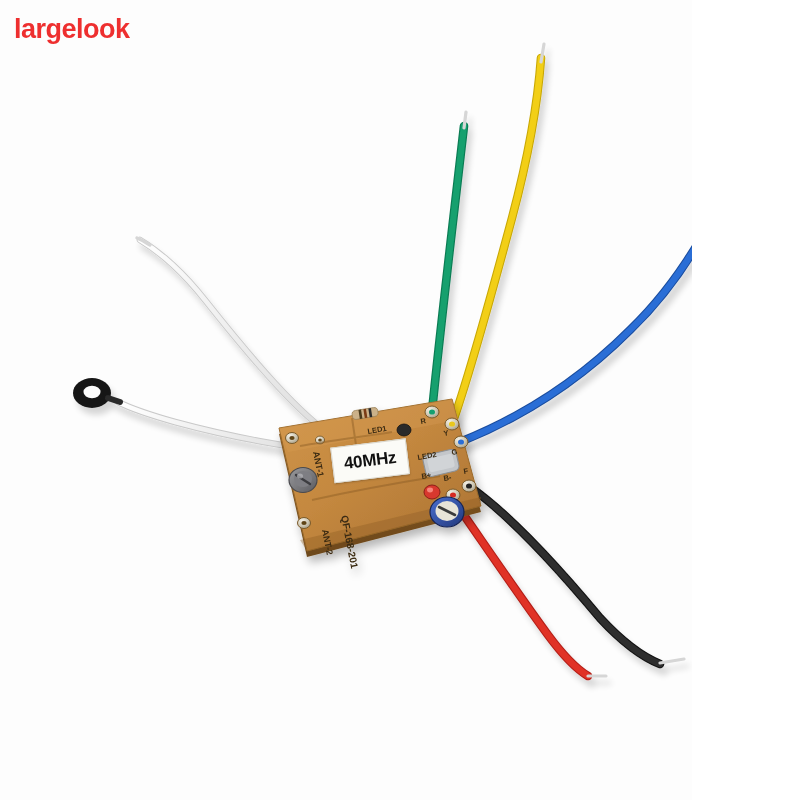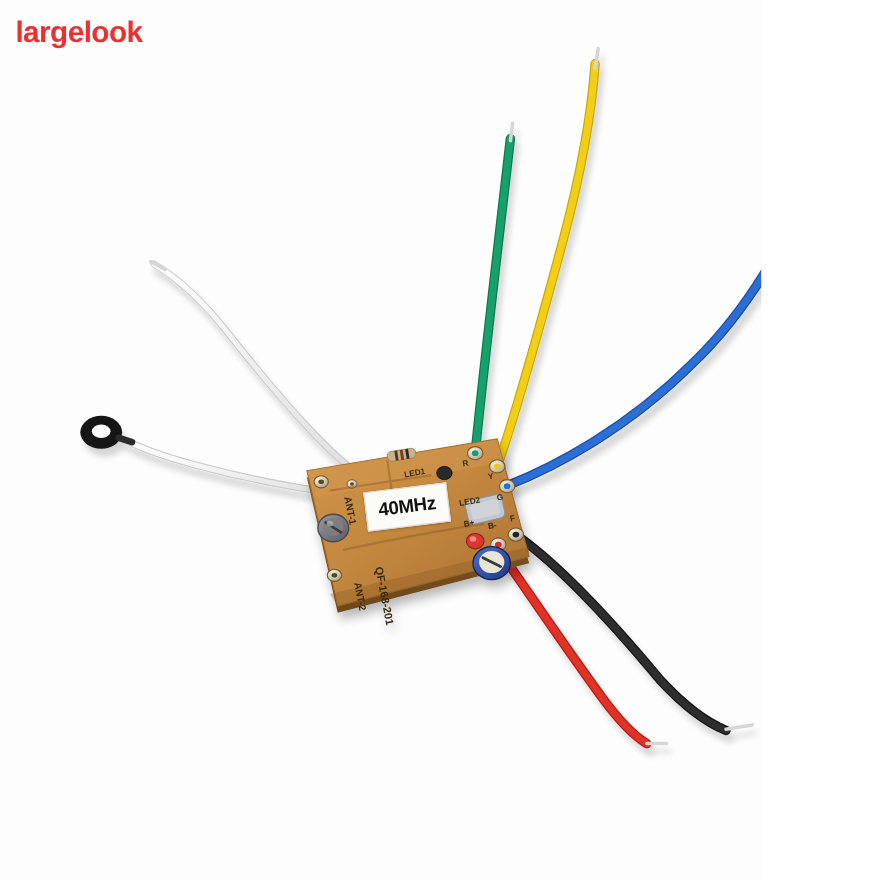--- a/index.html
+++ b/index.html
@@ -14,7 +14,7 @@
     position: relative;
     width: 692px;
     height: 800px;
-    background: #fef9c3;
+    background: #fde047;
     overflow: hidden;
   }
   #watermark {

